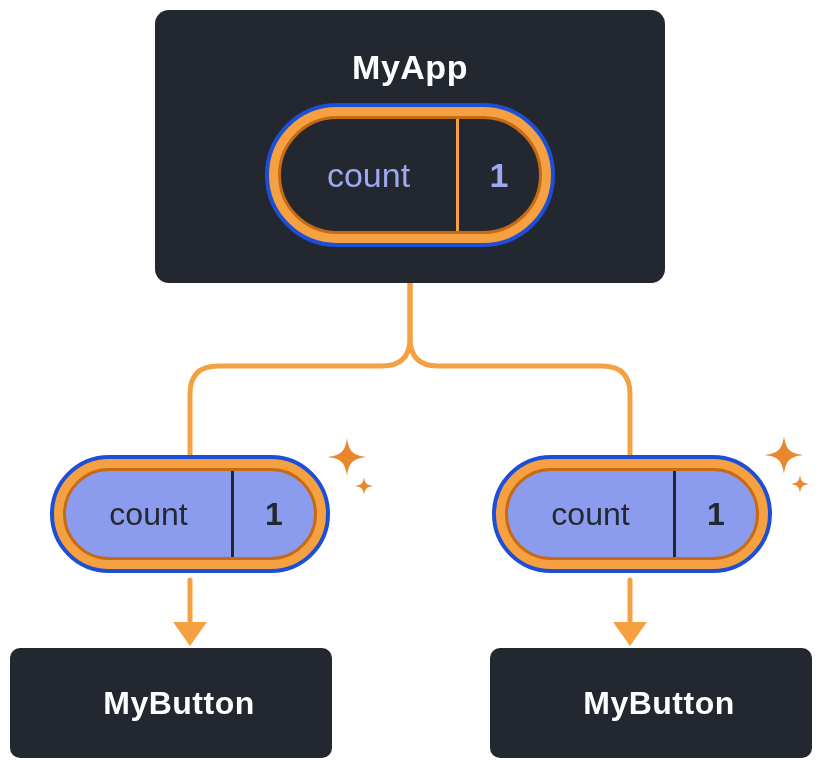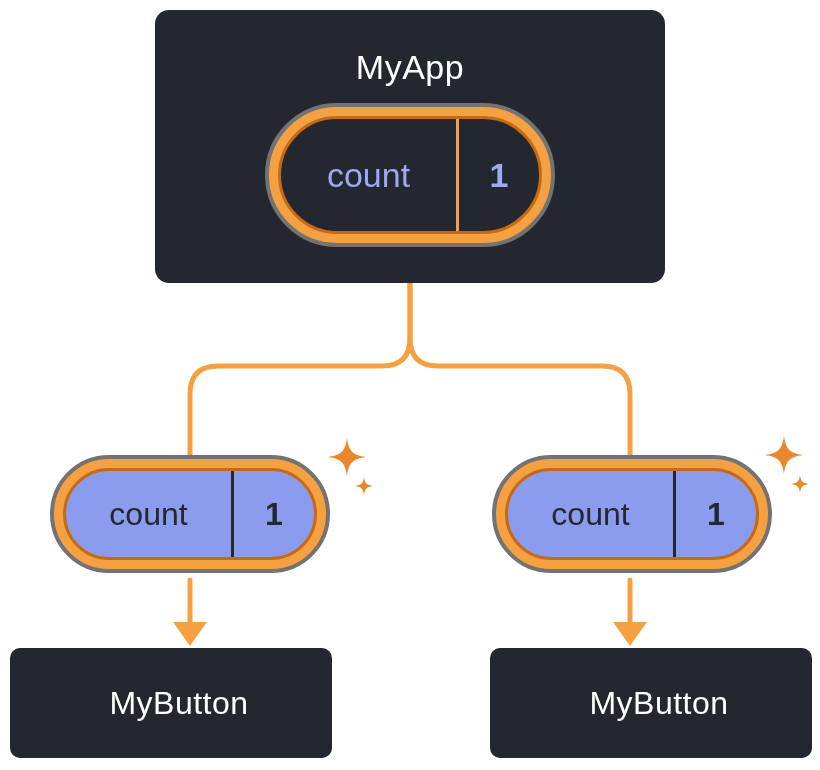--- a/index.html
+++ b/index.html
@@ -38,7 +38,7 @@
   .node.root { left: 155px; top: 10px; width: 510px; height: 273px; }
   .node-title {
     color: #FFFFFF;
-    font-weight: 400;
+    font-weight: 700;
     font-size: 34px;
     letter-spacing: 0.5px;
   }

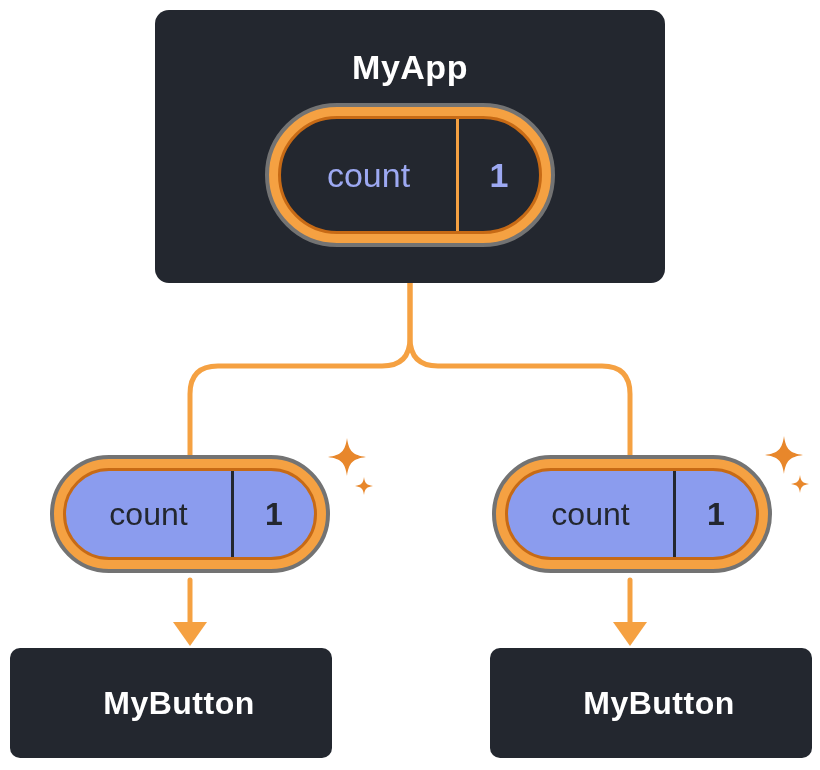--- a/index.html
+++ b/index.html
@@ -62,7 +62,7 @@
   .pill {
     position: absolute;
     border-radius: 999px;
-    border: 4px solid #737373;
+    border: 4px solid #1d4ed8;
     background: #F5A142;
     padding: 9px;
   }

